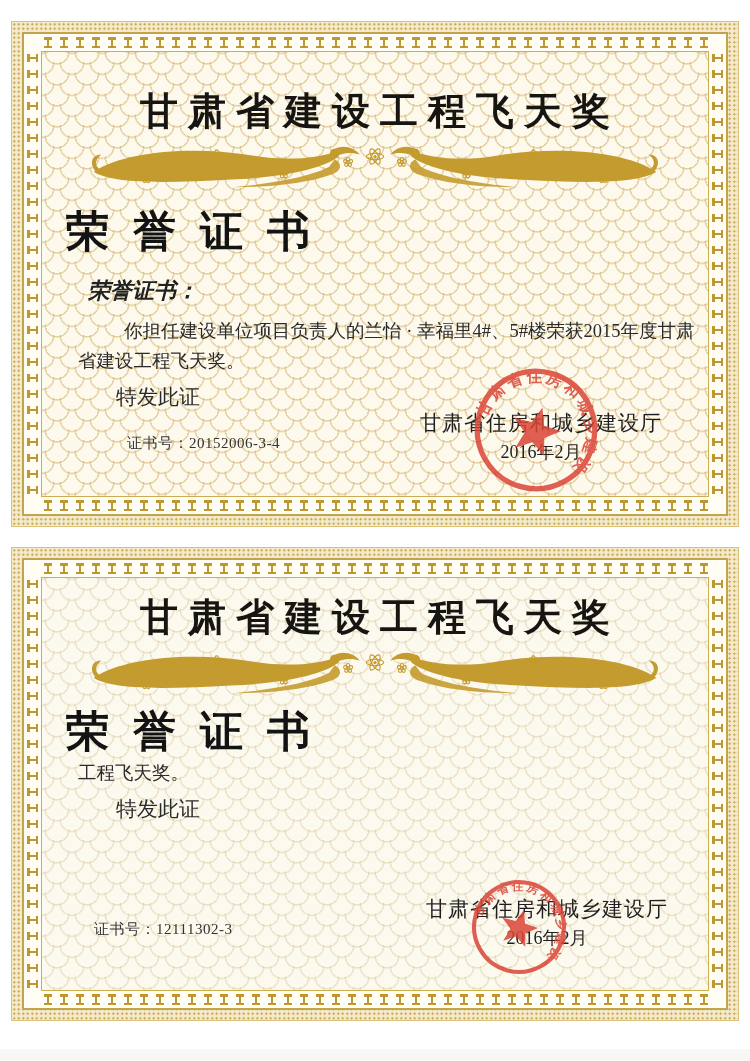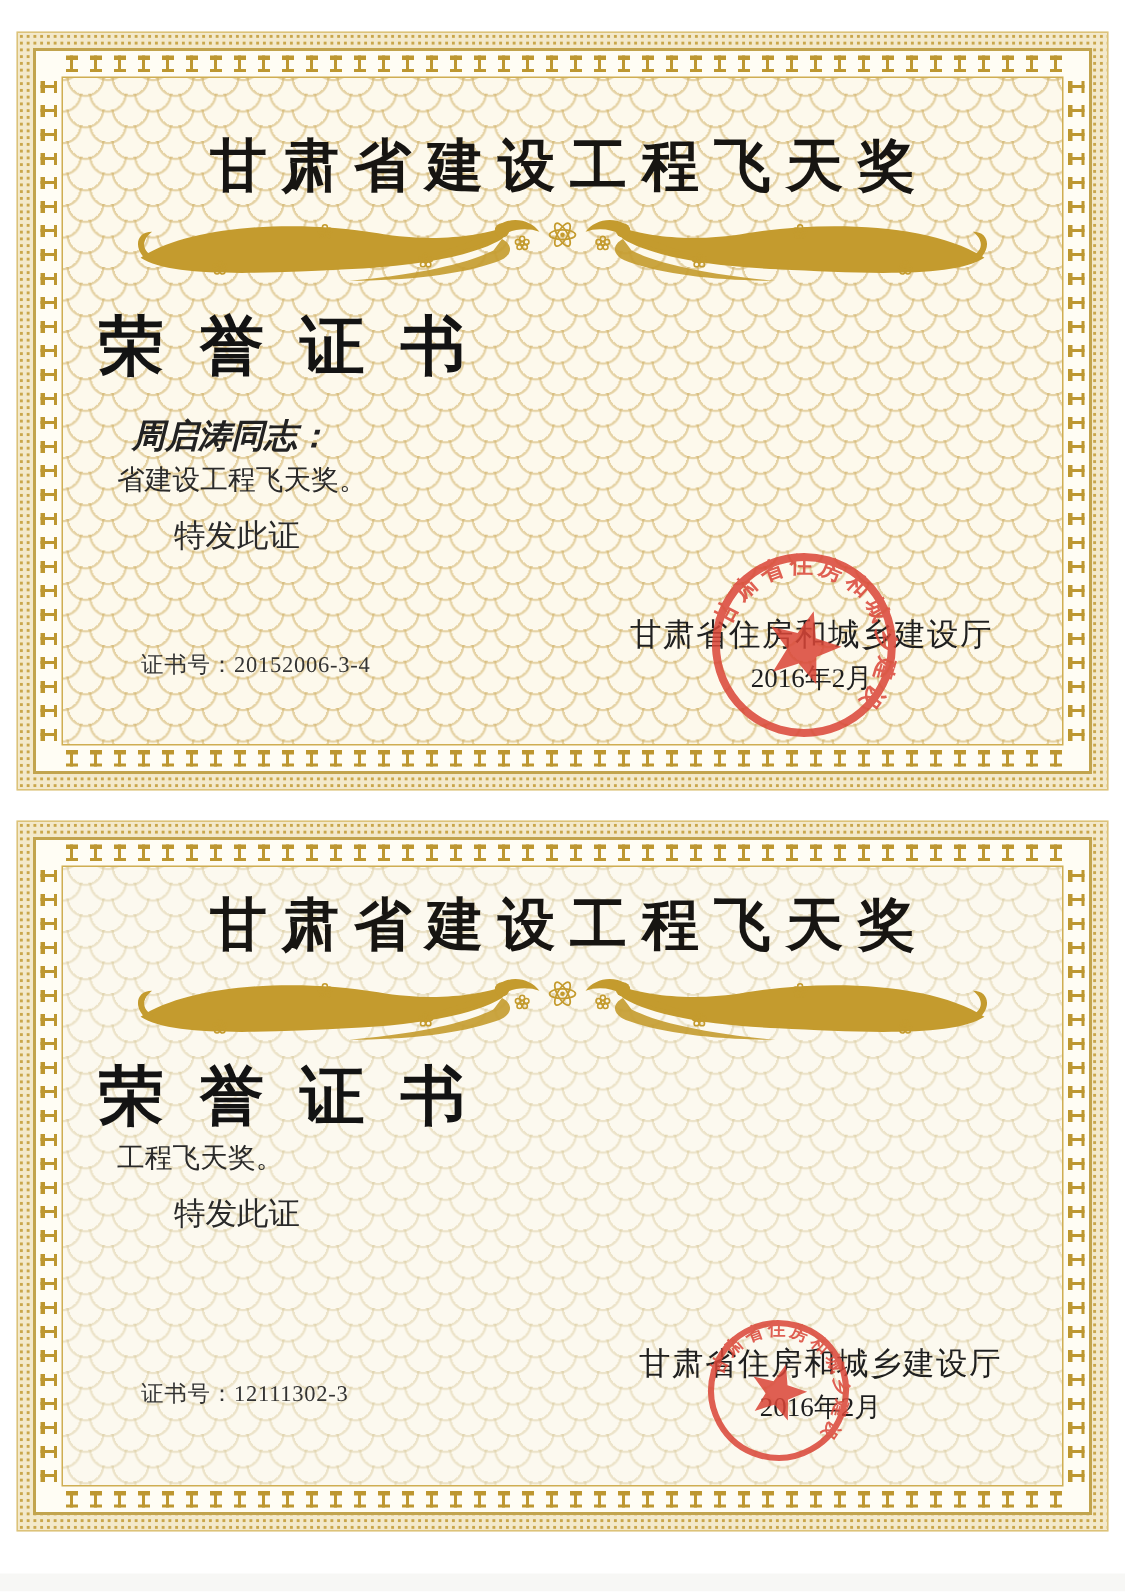--- a/index.html
+++ b/index.html
@@ -169,7 +169,7 @@
         <use href="#fl5" transform="translate(328,19)"></use>
       </svg>
       <div class="honor-title">荣誉证书</div>
-      <div class="recipient">周启涛同志：</div>
+      <div class="recipient">荣誉证书：</div>
       <div class="body-line">省建设工程飞天奖。</div>
       <div class="closing">特发此证</div>
       <div class="cert-no">

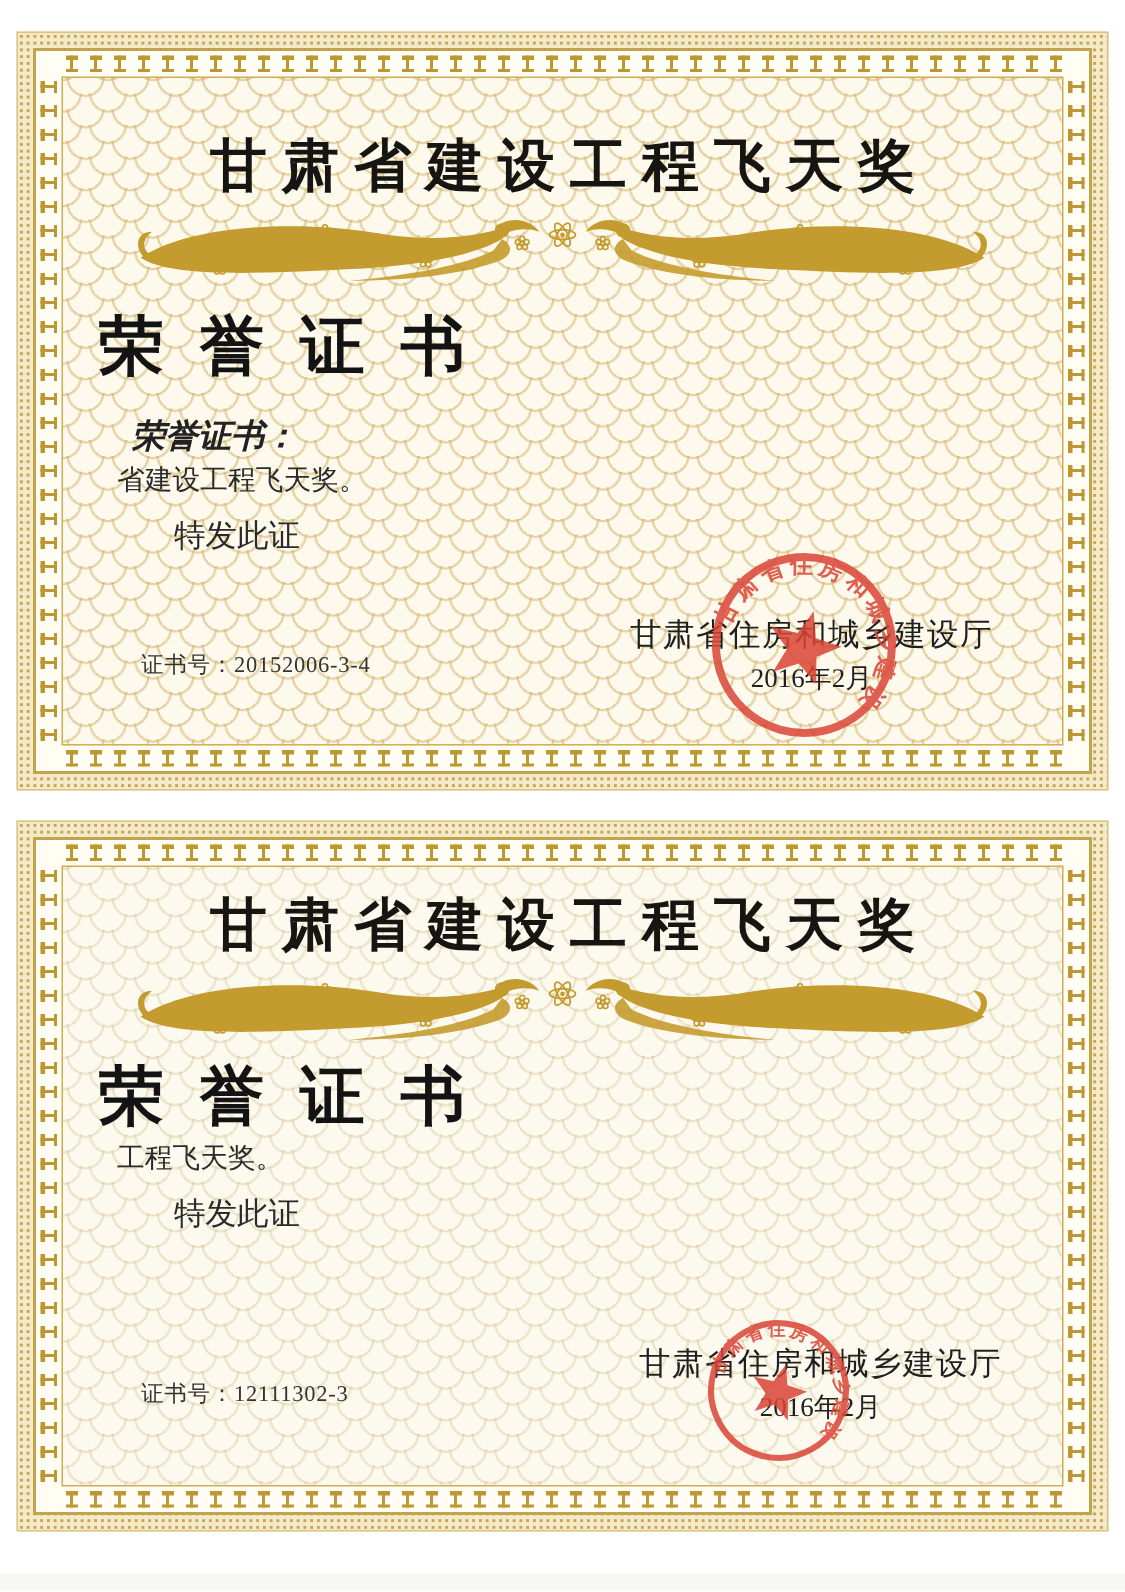--- a/index.html
+++ b/index.html
@@ -170,6 +170,7 @@
       </svg>
       <div class="honor-title">荣誉证书</div>
       <div class="recipient">荣誉证书：</div>
+      <div class="body-line indent">你担任建设单位项目负责人的兰怡 · 幸福里4#、5#楼荣获2015年度甘肃</div>
       <div class="body-line">省建设工程飞天奖。</div>
       <div class="closing">特发此证</div>
       <div class="cert-no">

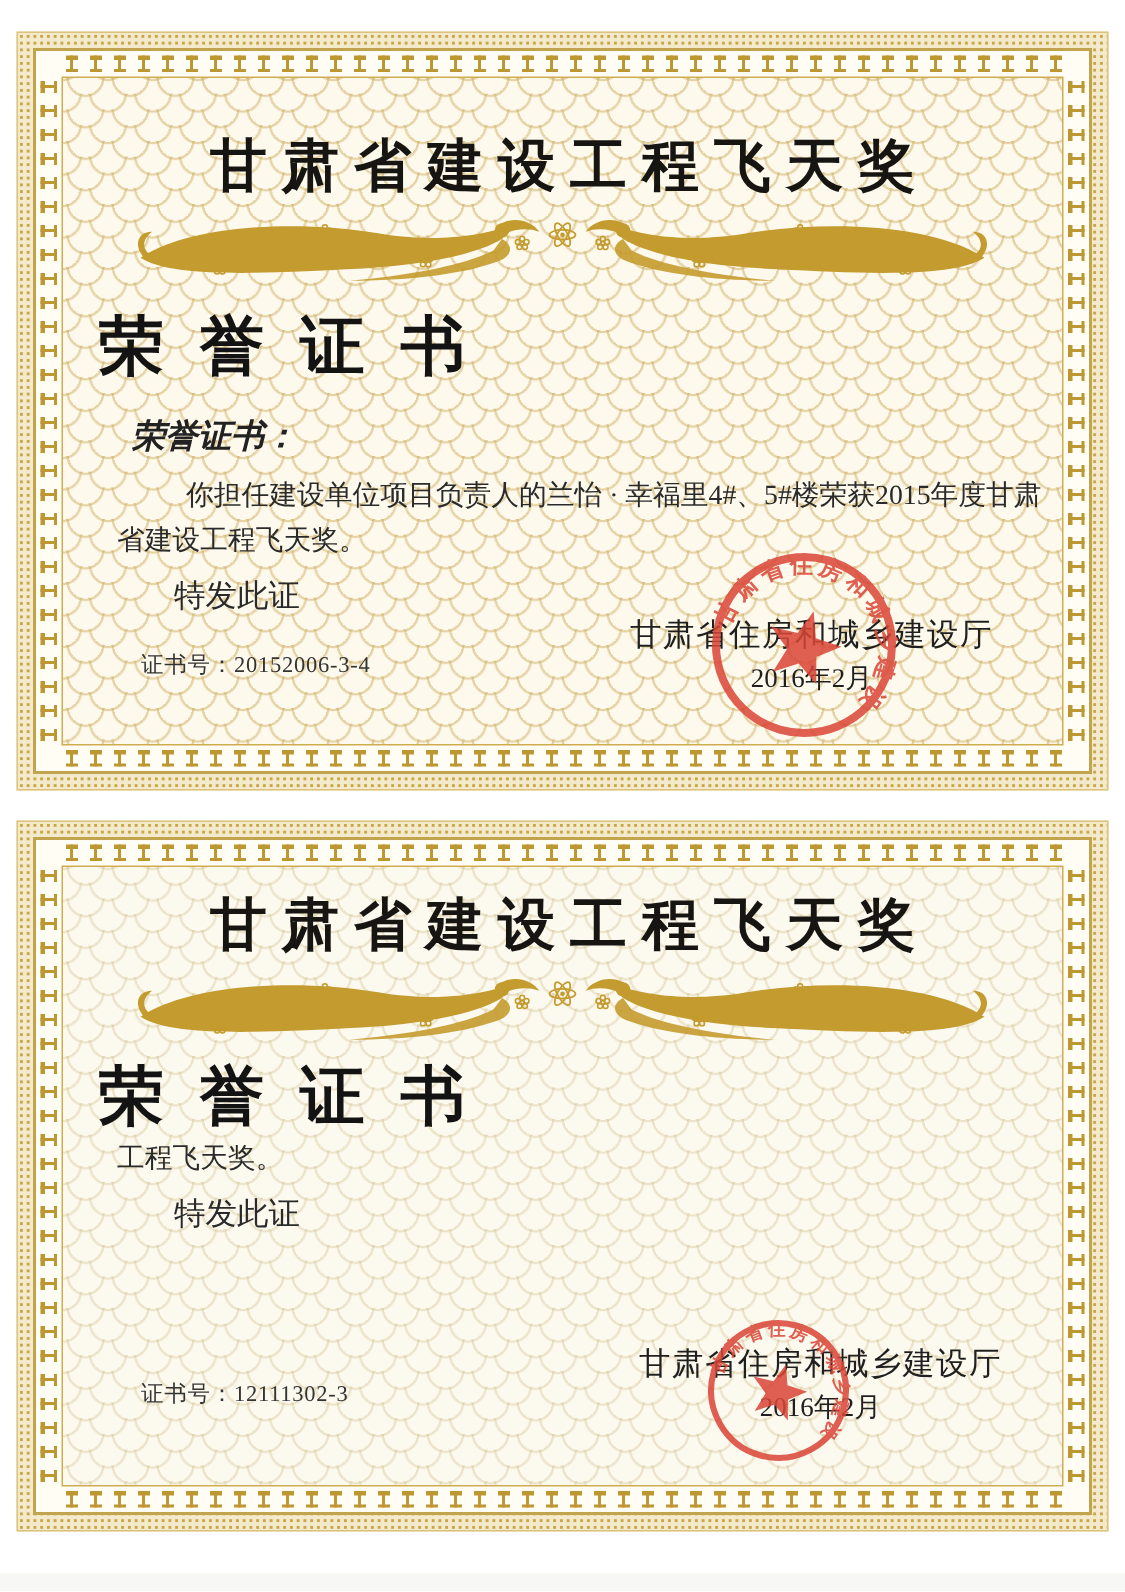--- a/index.html
+++ b/index.html
@@ -95,7 +95,7 @@
     position: absolute; left: 52px;
     font-size: 15px; letter-spacing: 0.5px; color: #333;
   }
-  .cert1 .cert-no { top: 382px; }
+  .cert1 .cert-no { top: 382px; margin-left: 33px; }
   .cert2 .cert-no { top: 342px; }
   .sign { position: absolute; text-align: center; color: #1f1f1f; }
   .cert1 .sign { top: 358px; right: 46px; }

